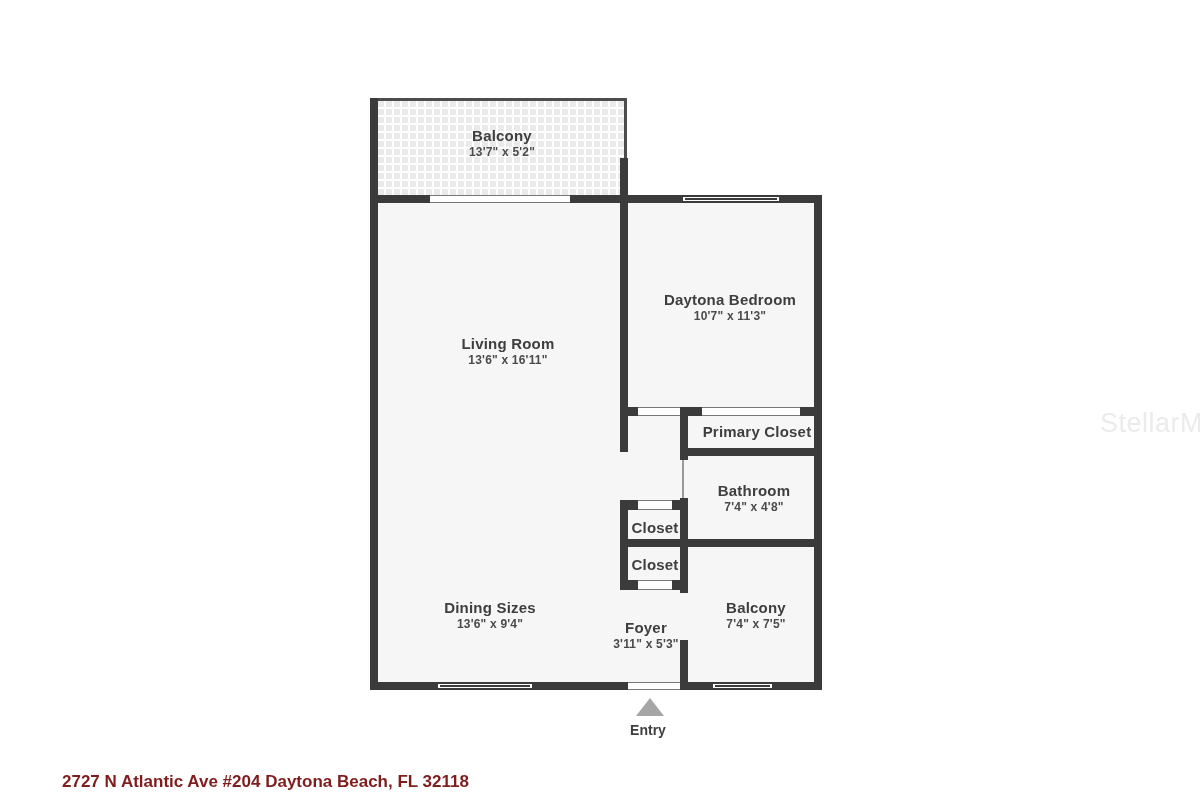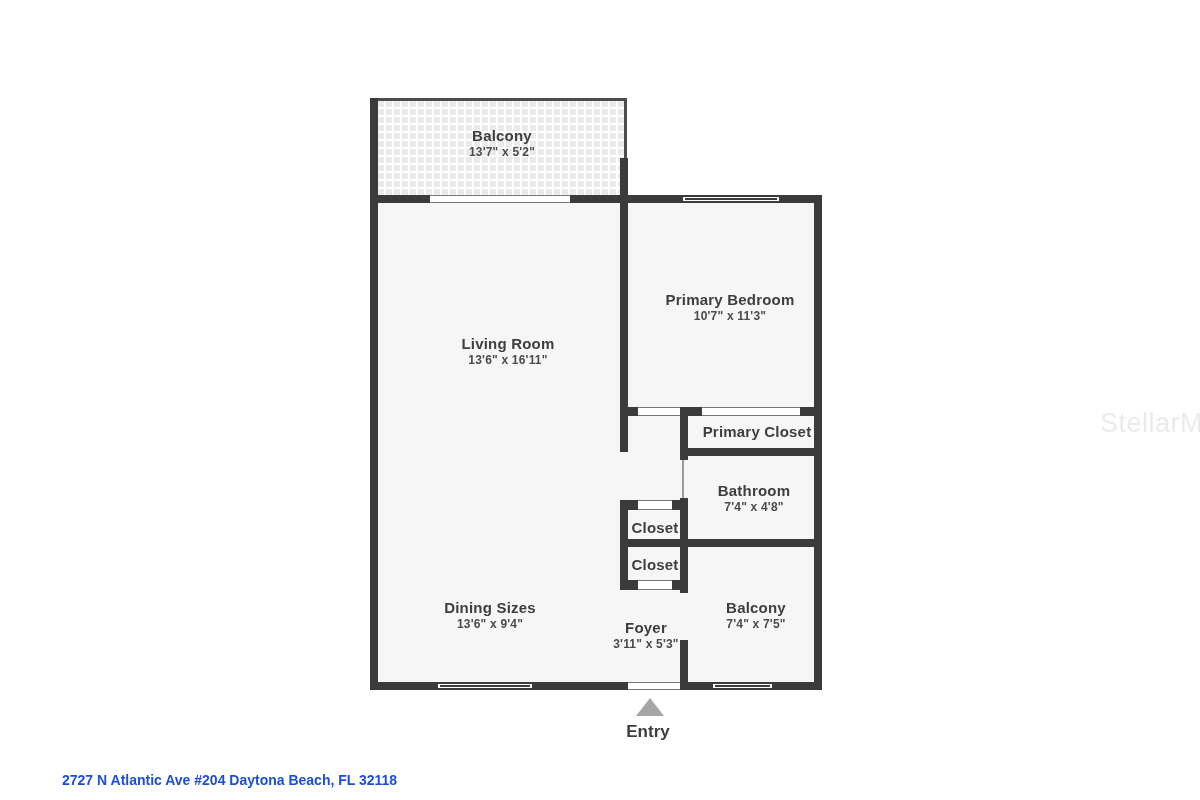--- a/index.html
+++ b/index.html
@@ -108,7 +108,7 @@
     <div class="room-dims">13'6" x 16'11"</div>
   </div>
   <div class="room-label" style="left:730px;top:287px;">
-    <div class="room-name">Primary Bedroom</div>
+    <div class="room-name">Daytona Bedroom</div>
     <div class="room-dims">10'7" x 11'3"</div>
   </div>
   <div class="room-label" style="left:757px;top:411px;">

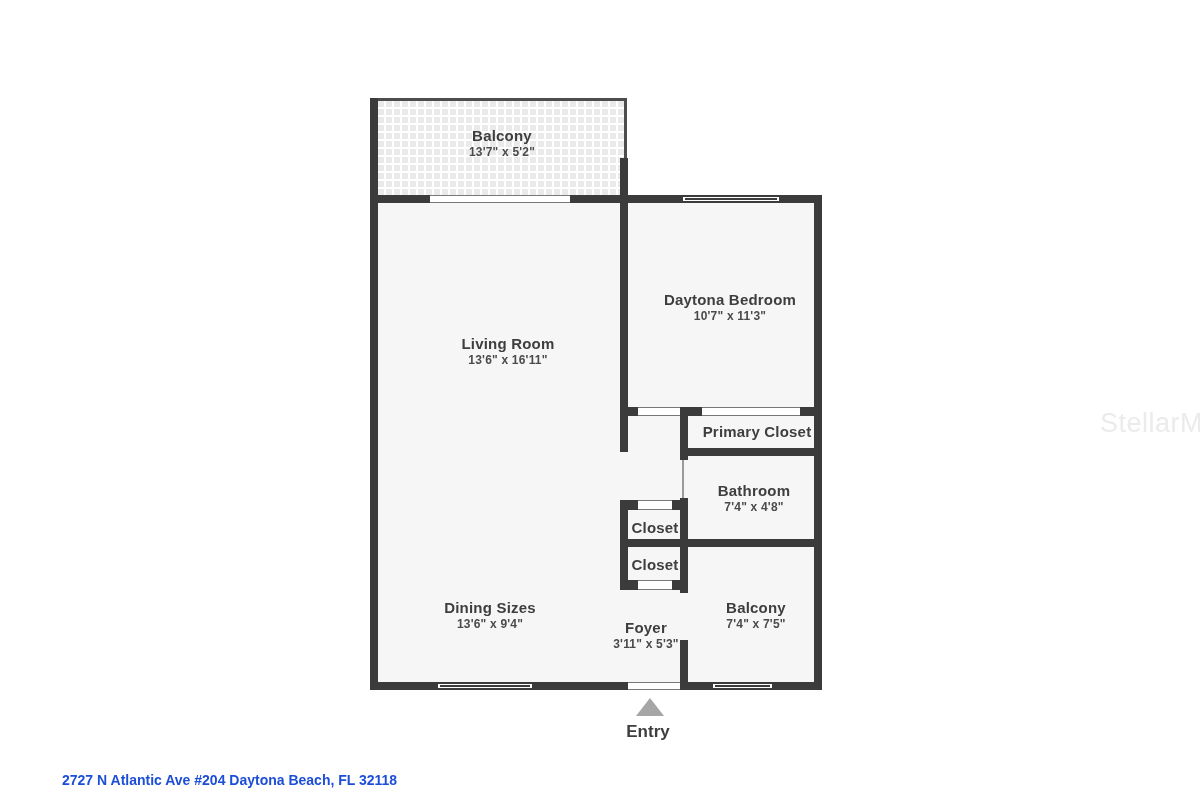--- a/index.html
+++ b/index.html
@@ -32,7 +32,7 @@
        border-left:14px solid transparent;border-right:14px solid transparent;
        border-bottom:18px solid #a6a6a6;}
   .entry-label{position:absolute;left:648px;top:702px;transform:translateX(-50%);
-       font-size:17px;font-weight:700;color:#3e3e3e;}
+       font-size:14px;font-weight:700;color:#3e3e3e;}
   .addr{position:absolute;left:62px;top:752px;font-size:14px;font-weight:700;color:#1d4ed8;}
   .floor{position:absolute;left:62px;top:780px;font-size:12.5px;font-weight:700;color:#454545;font-style:italic;}
   .disclaimer{position:absolute;left:662px;top:777px;transform:translateX(-50%);

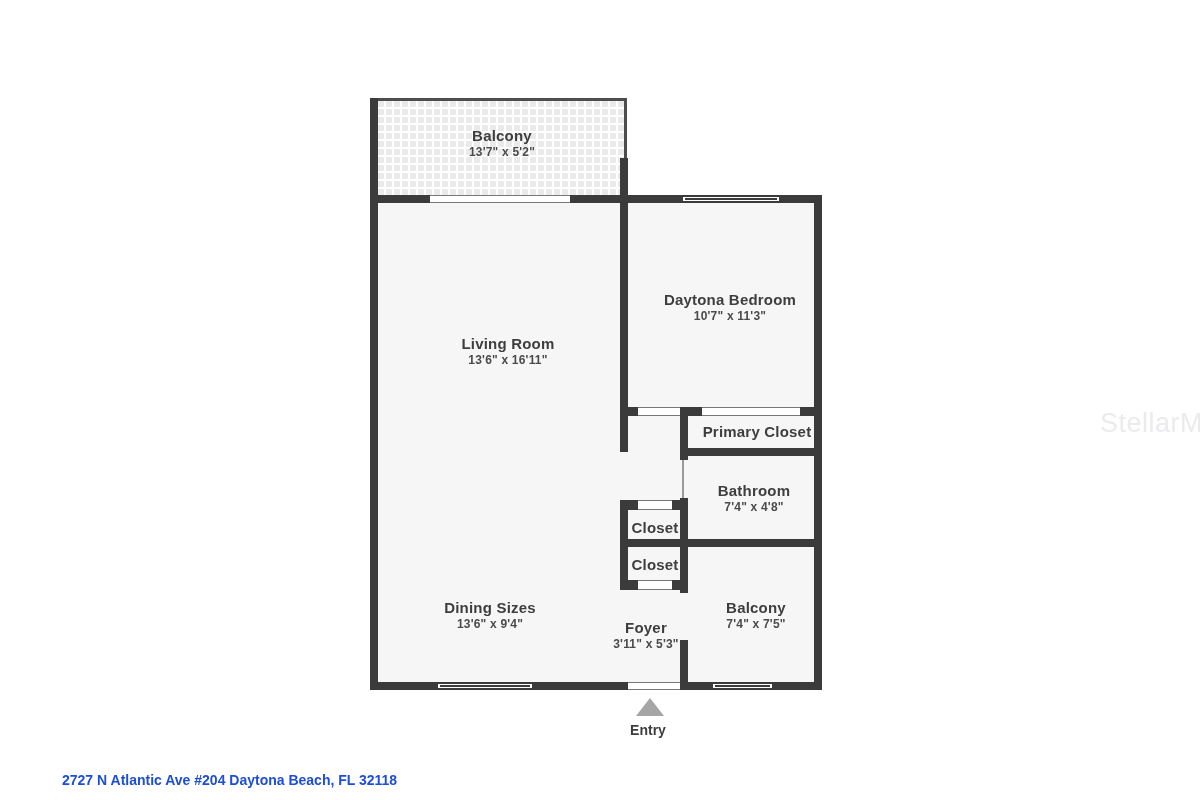--- a/index.html
+++ b/index.html
@@ -33,7 +33,7 @@
        border-bottom:18px solid #a6a6a6;}
   .entry-label{position:absolute;left:648px;top:702px;transform:translateX(-50%);
        font-size:14px;font-weight:700;color:#3e3e3e;}
-  .addr{position:absolute;left:62px;top:752px;font-size:14px;font-weight:700;color:#1d4ed8;}
+  .addr{position:absolute;left:62px;top:752px;font-size:17px;font-weight:700;color:#7f1d1d;}
   .floor{position:absolute;left:62px;top:780px;font-size:12.5px;font-weight:700;color:#454545;font-style:italic;}
   .disclaimer{position:absolute;left:662px;top:777px;transform:translateX(-50%);
        font-size:10.5px;font-weight:700;color:#555;white-space:nowrap;}

